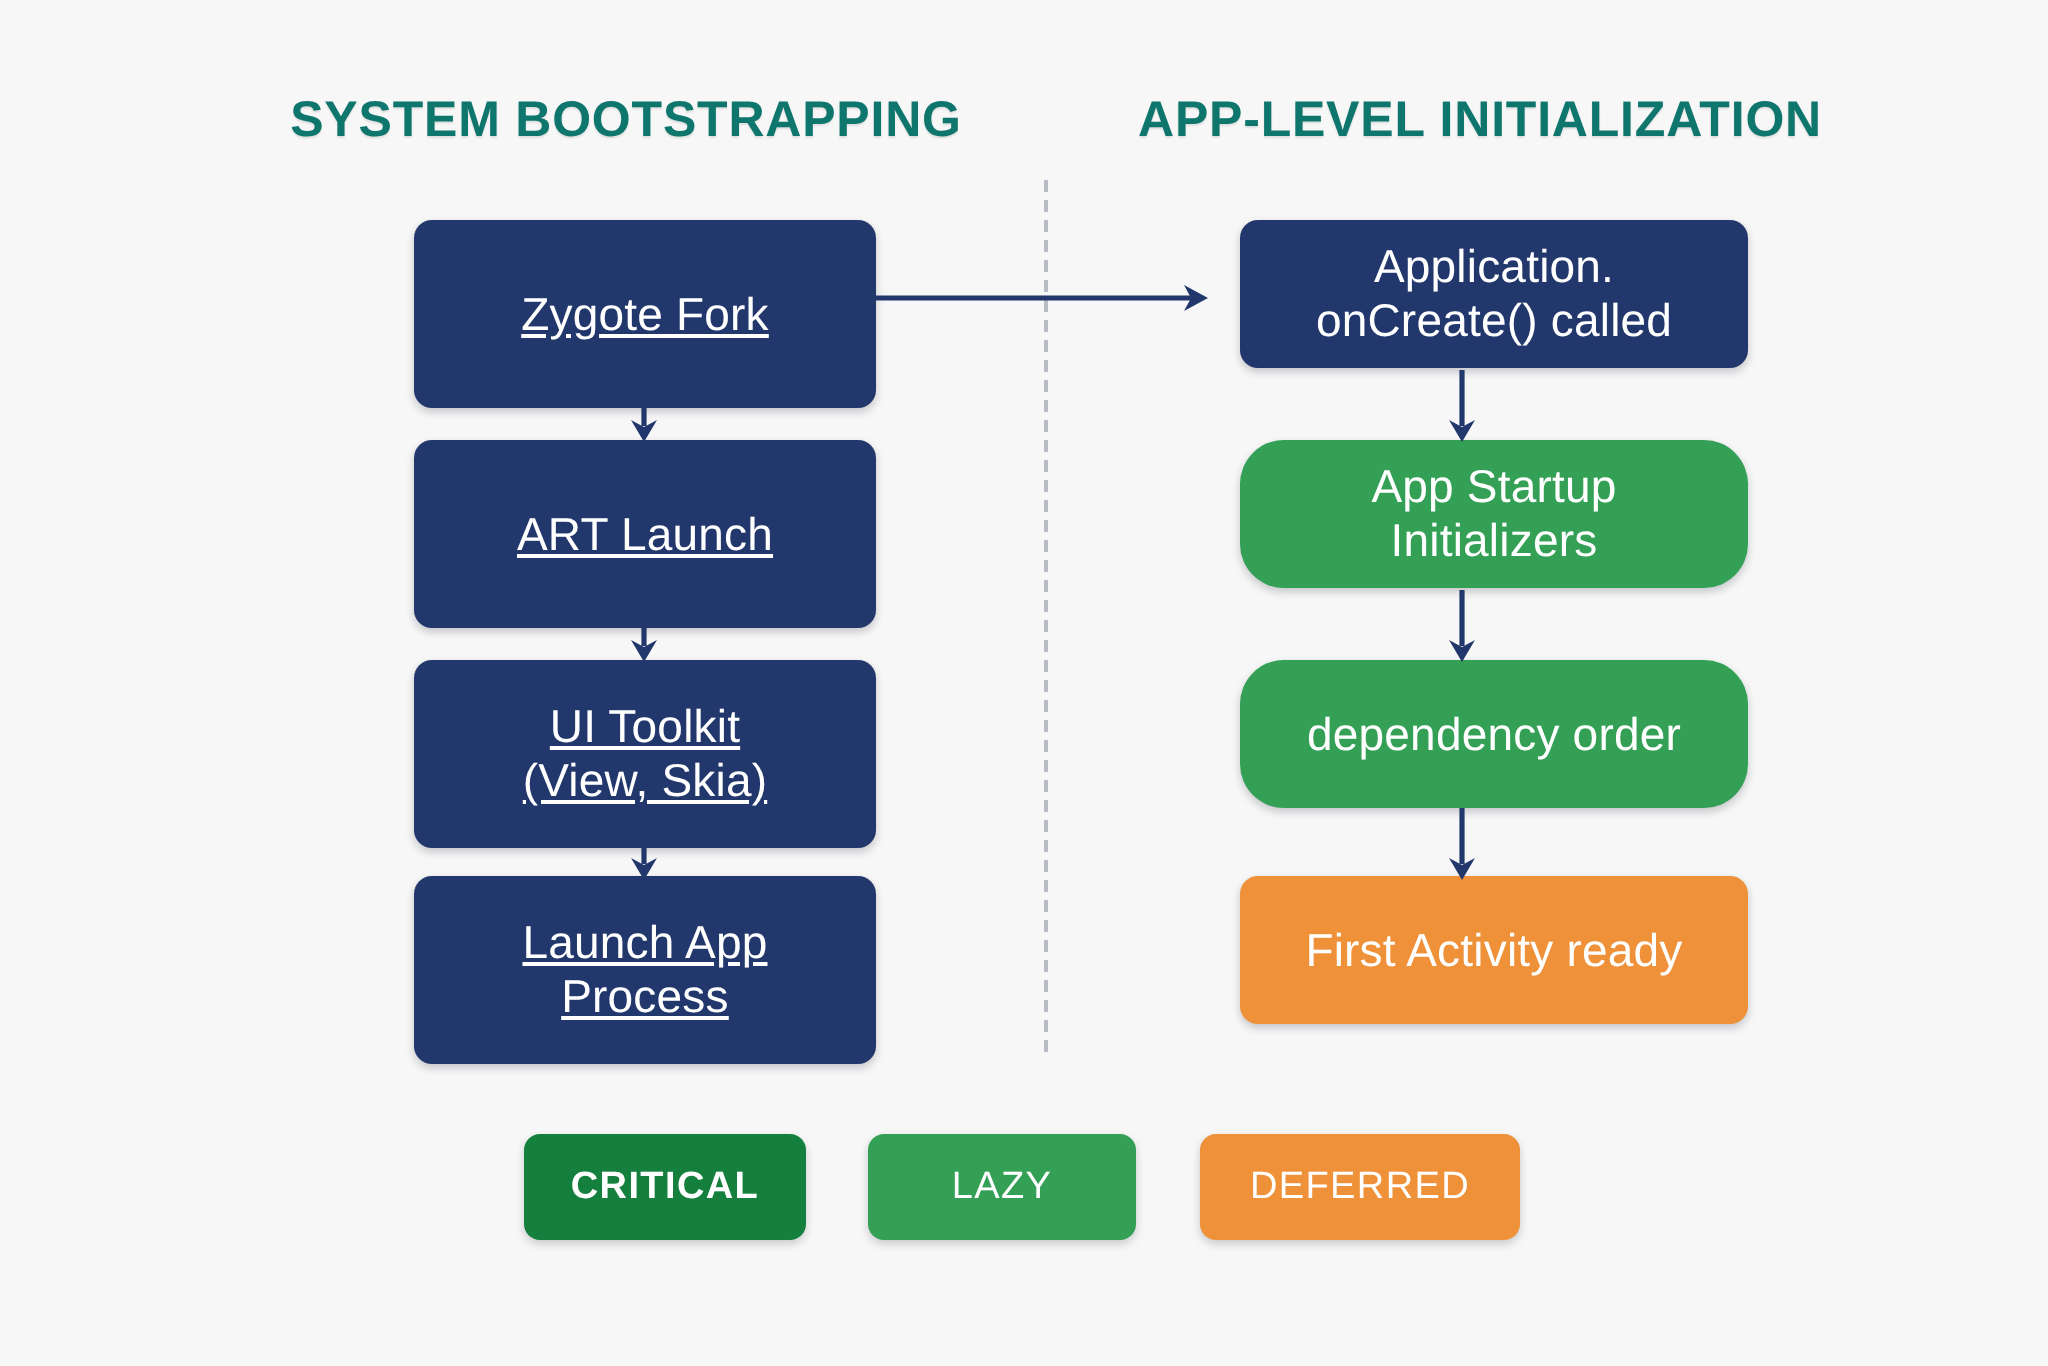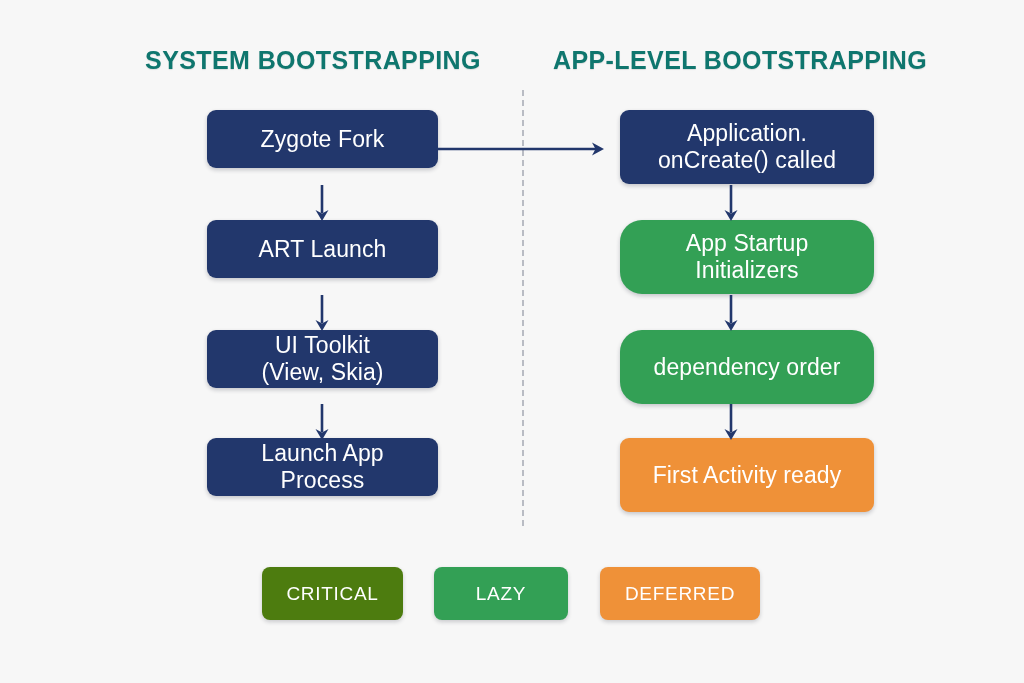--- a/index.html
+++ b/index.html
@@ -126,7 +126,7 @@
 <div id="stage">
 
   <div class="col-head" id="head-left">SYSTEM BOOTSTRAPPING</div>
-  <div class="col-head" id="head-right">APP-LEVEL BOOTSTRAPPING</div>
+  <div class="col-head" id="head-right">APP-LEVEL INITIALIZATION</div>
 
   <div id="divider"></div>
 

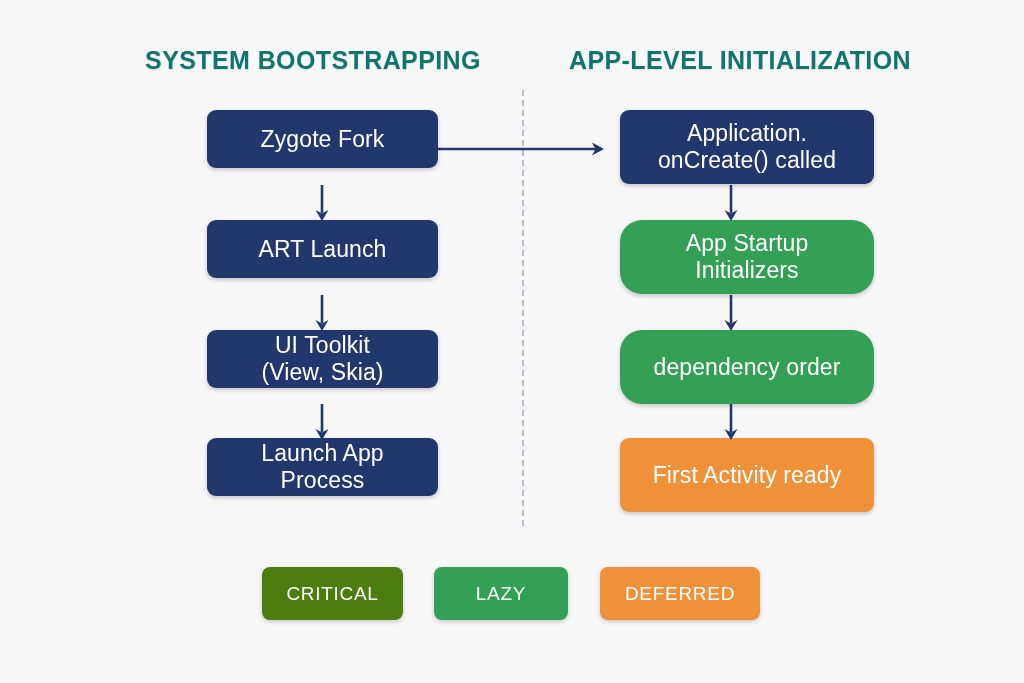--- a/index.html
+++ b/index.html
@@ -66,7 +66,7 @@
   .c-lazy     { background: #33a055; border-radius: 22px; }
   .c-deferred { background: #ef9138; }
 
-  .col-l { left: 207px; width: 231px; height: 58px; }
+  .col-l { left: 207px; width: 231px; height: 94px; text-decoration: underline; }
   .col-r { left: 620px; width: 254px; height: 74px; }
 
   .row1 { top: 110px; }

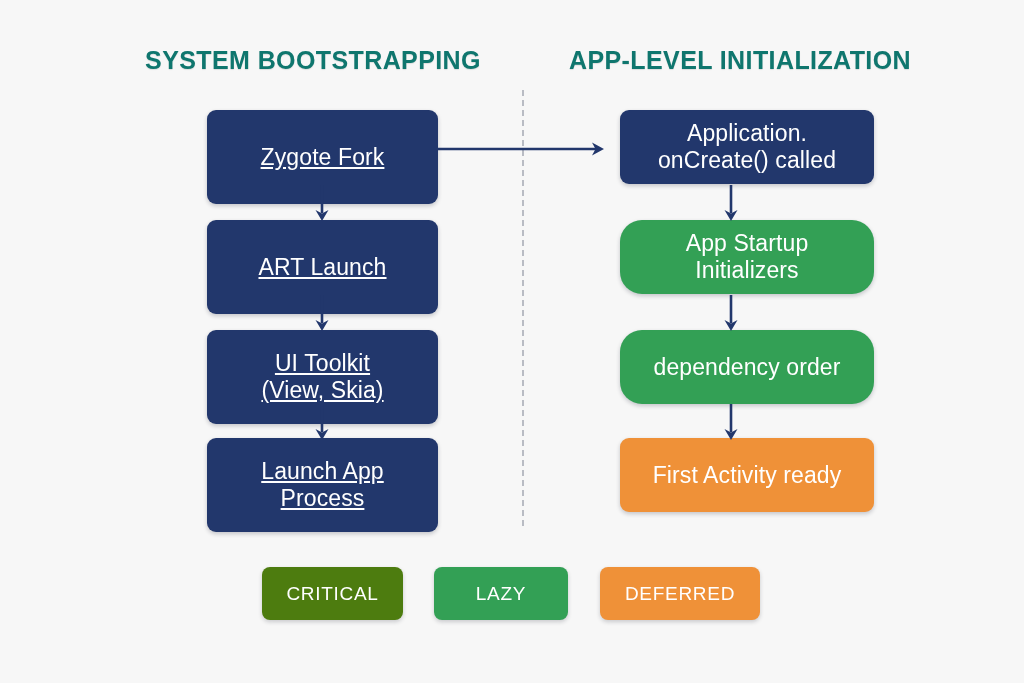--- a/index.html
+++ b/index.html
@@ -116,7 +116,7 @@
     box-shadow: 0 2px 4px rgba(20,25,40,0.20);
     box-sizing: border-box;
   }
-  #legend-critical { left: 262px; width: 141px; background: #4d7c0f; }
+  #legend-critical { left: 262px; width: 141px; background: #15803d; font-weight: bold; }
   #legend-lazy     { left: 434px; width: 134px; background: #33a055; }
   #legend-deferred { left: 600px; width: 160px; background: #ef9138; }
 </style>

